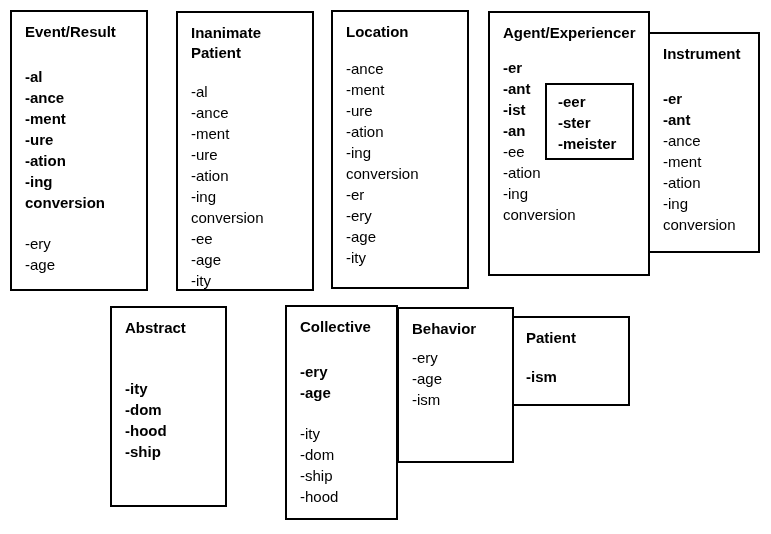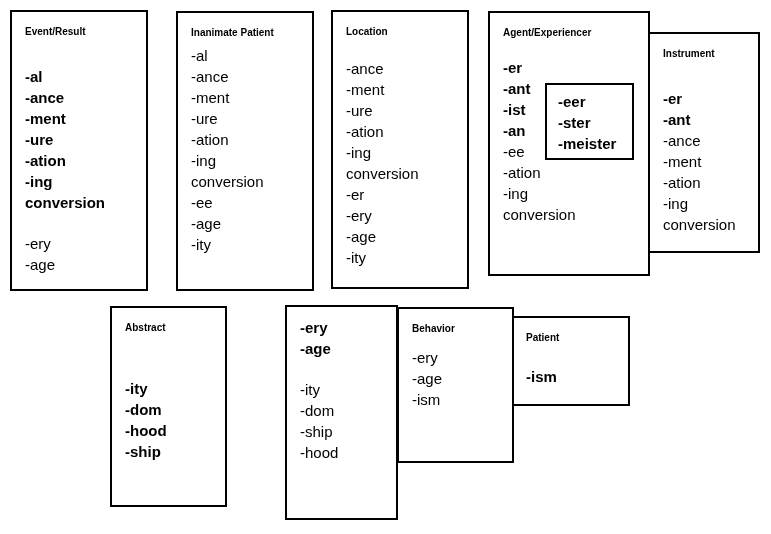--- a/index.html
+++ b/index.html
@@ -12,7 +12,7 @@
     box-sizing:border-box;
     padding:10px 3px 0 13px;
   }
-  .title { font-weight:bold; font-size:10px; line-height:20px; color:#000; }
+  .title { font-weight:bold; font-size:15px; line-height:20px; color:#000; }
   .t-nowrap { white-space:nowrap; }
   .items { }
   .item { font-size:15px; line-height:21px; color:#000; white-space:nowrap; }

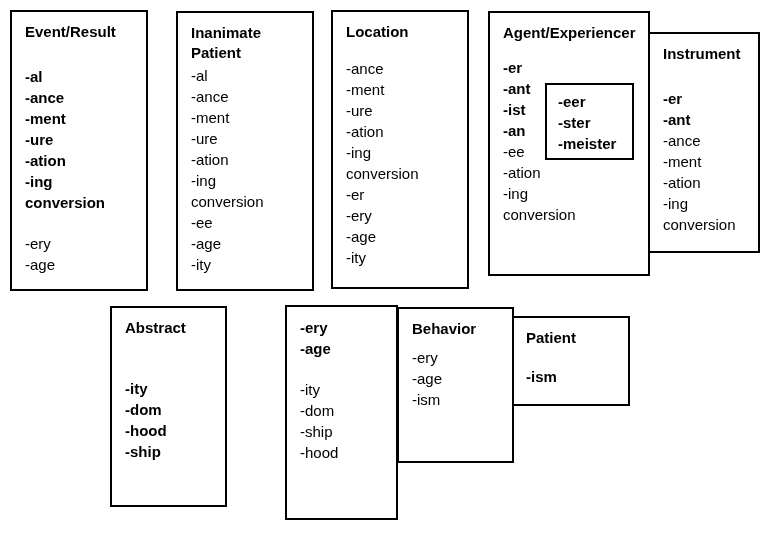--- a/index.html
+++ b/index.html
@@ -23,7 +23,7 @@
   #b-event      { left:10px;  top:10px;  width:138px; height:281px; z-index:2; }
   #b-event .title { margin-bottom:24px; }
   #b-inanimate  { left:176px; top:11px;  width:138px; height:280px; z-index:2; }
-  #b-inanimate .title { margin-bottom:2px; }
+  #b-inanimate .title { margin-bottom:18px; }
   #b-location   { left:331px; top:10px;  width:138px; height:279px; z-index:2; }
   #b-location .title { margin-bottom:16px; }
   #b-agent      { left:488px; top:11px;  width:162px; height:265px; z-index:3; }

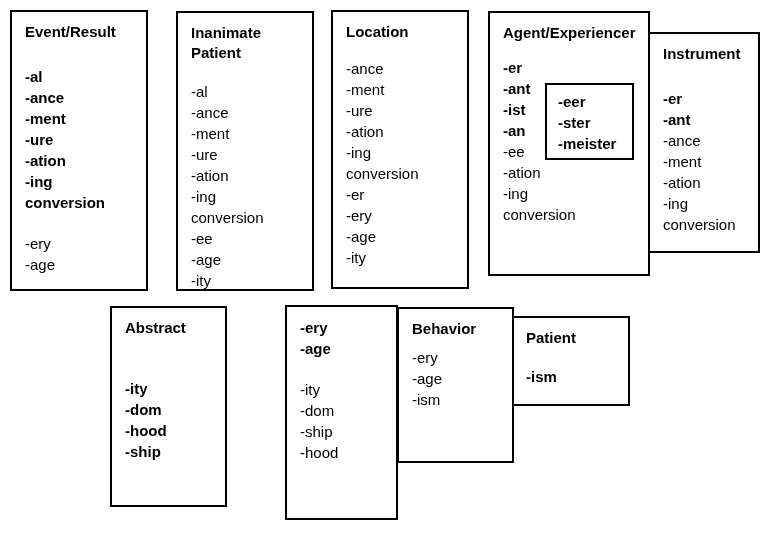--- a/index.html
+++ b/index.html
@@ -139,6 +139,7 @@
   </div>
 
   <div class="box" id="b-collective">
+    <div class="title">Collective</div>
     <div class="items">
         <div class="item bold">-ery</div>
         <div class="item bold">-age</div>

